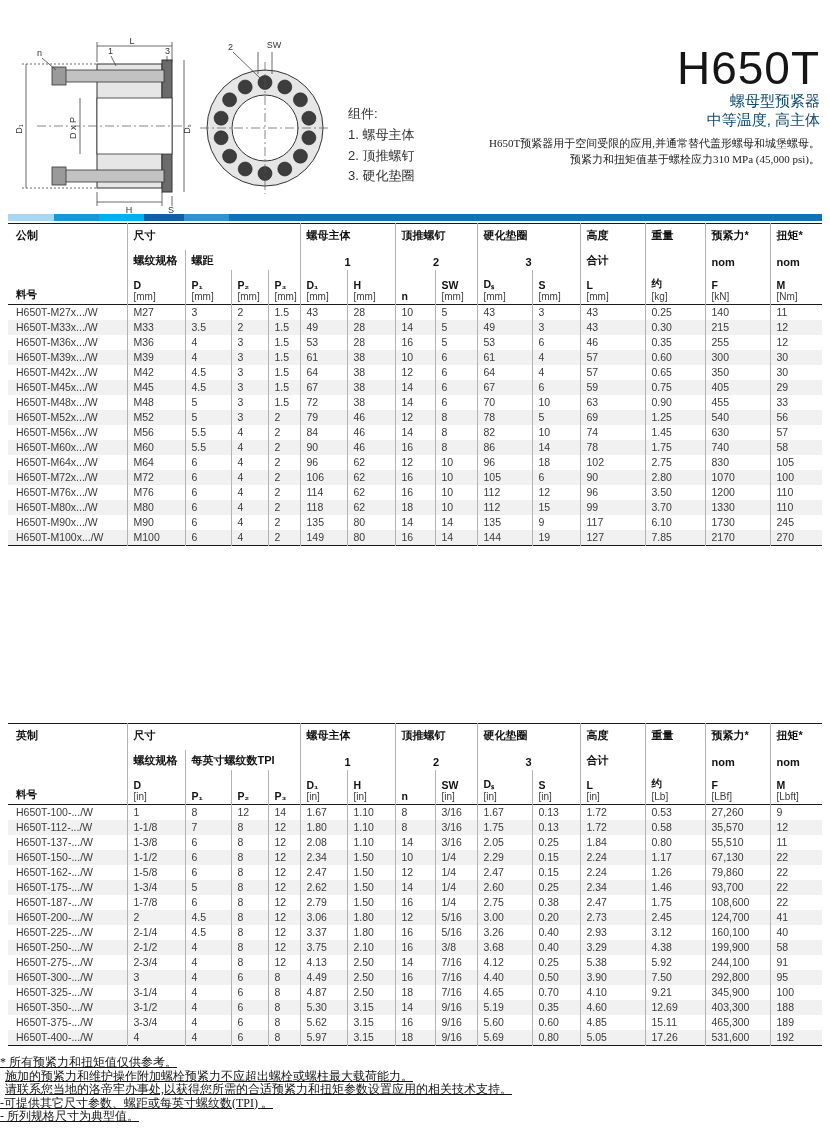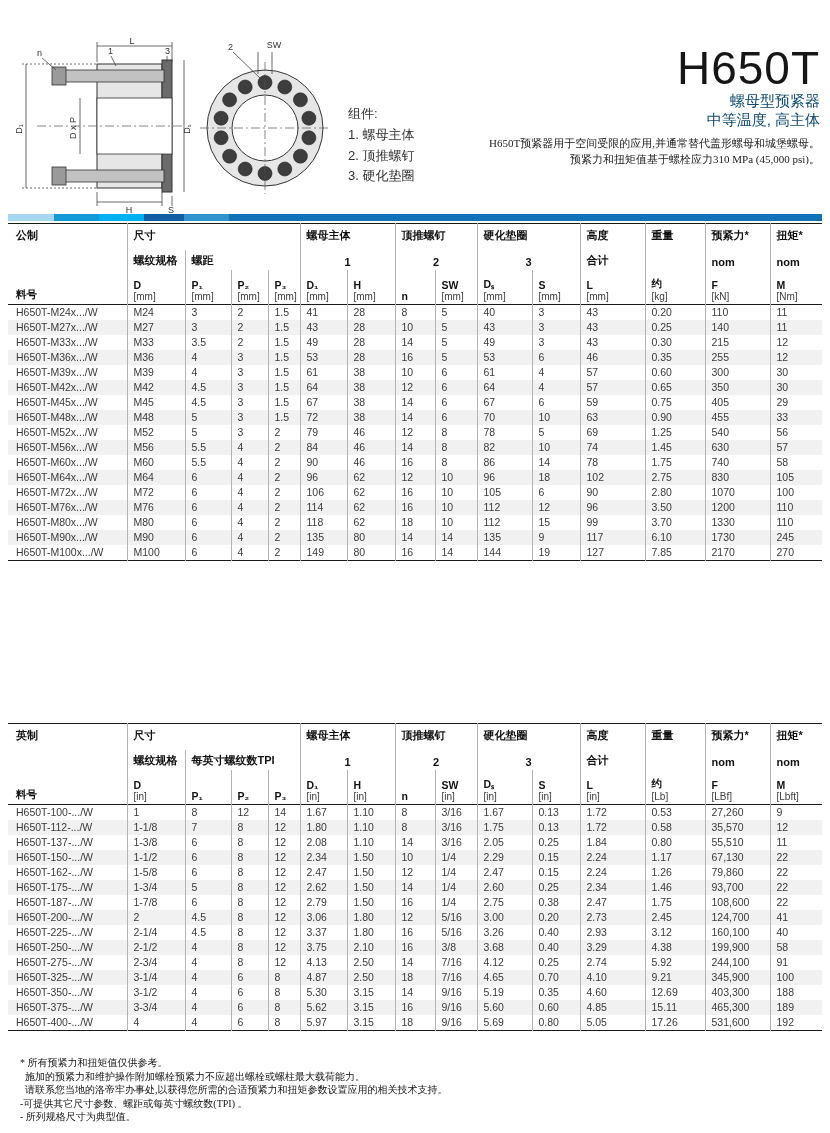--- a/index.html
+++ b/index.html
@@ -216,23 +216,6 @@
     </thead>
     <tbody>
         <tr>
-          <td>H650T-M24x.../W</td>
-          <td>M24</td>
-          <td>3</td>
-          <td>2</td>
-          <td>1.5</td>
-          <td>41</td>
-          <td>28</td>
-          <td>8</td>
-          <td>5</td>
-          <td>40</td>
-          <td>3</td>
-          <td>43</td>
-          <td>0.20</td>
-          <td>110</td>
-          <td>11</td>
-        </tr>
-        <tr>
           <td>H650T-M27x.../W</td>
           <td>M27</td>
           <td>3</td>

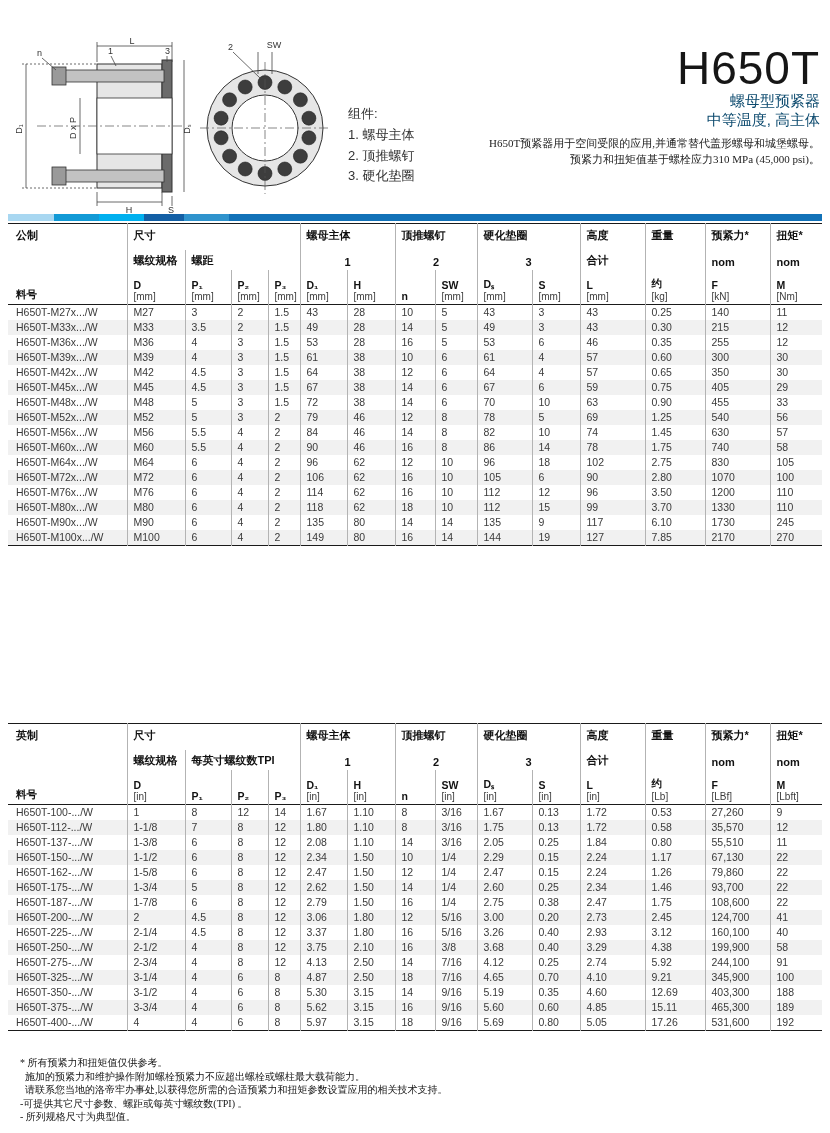--- a/index.html
+++ b/index.html
@@ -735,7 +735,7 @@
           <td>7/16</td>
           <td>4.12</td>
           <td>0.25</td>
-          <td>2.74</td>
+          <td>5.38</td>
           <td>5.92</td>
           <td>244,100</td>
           <td>91</td>

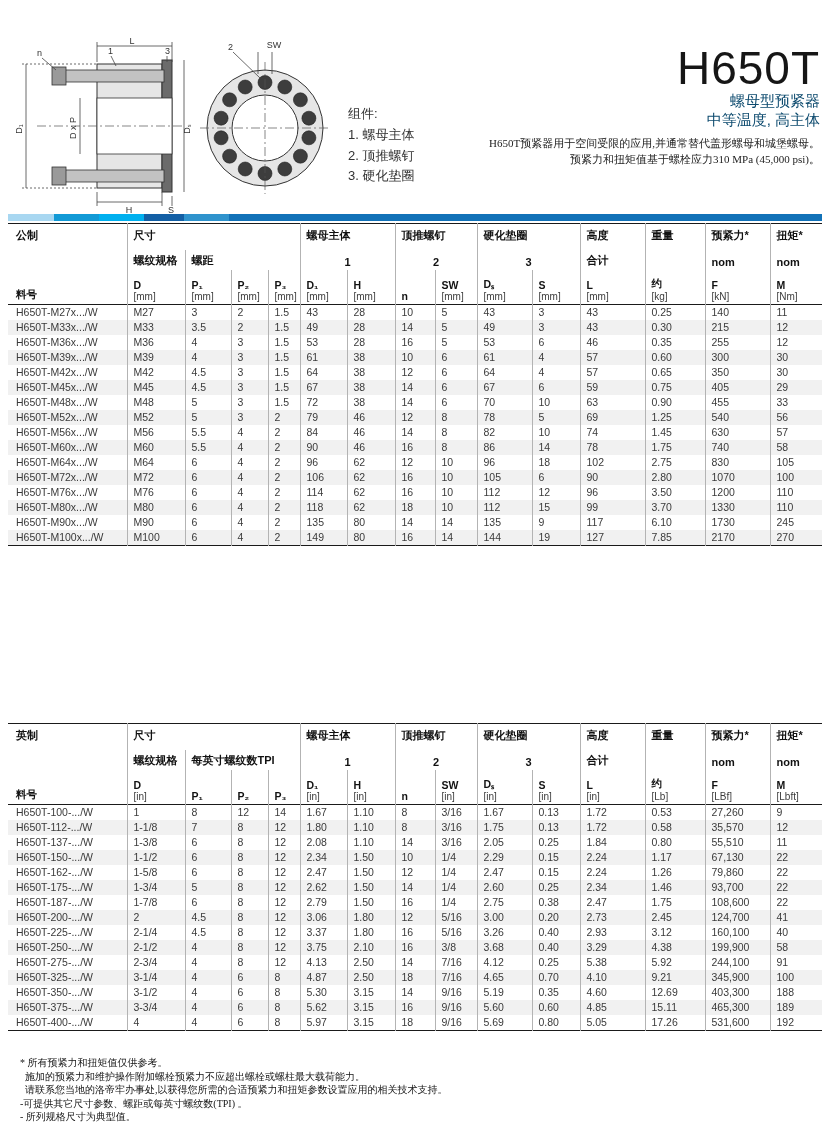--- a/index.html
+++ b/index.html
@@ -741,6 +741,23 @@
           <td>91</td>
         </tr>
         <tr>
+          <td>H650T-300-.../W</td>
+          <td>3</td>
+          <td>4</td>
+          <td>6</td>
+          <td>8</td>
+          <td>4.49</td>
+          <td>2.50</td>
+          <td>16</td>
+          <td>7/16</td>
+          <td>4.40</td>
+          <td>0.50</td>
+          <td>3.90</td>
+          <td>7.50</td>
+          <td>292,800</td>
+          <td>95</td>
+        </tr>
+        <tr>
           <td>H650T-325-.../W</td>
           <td>3-1/4</td>
           <td>4</td>

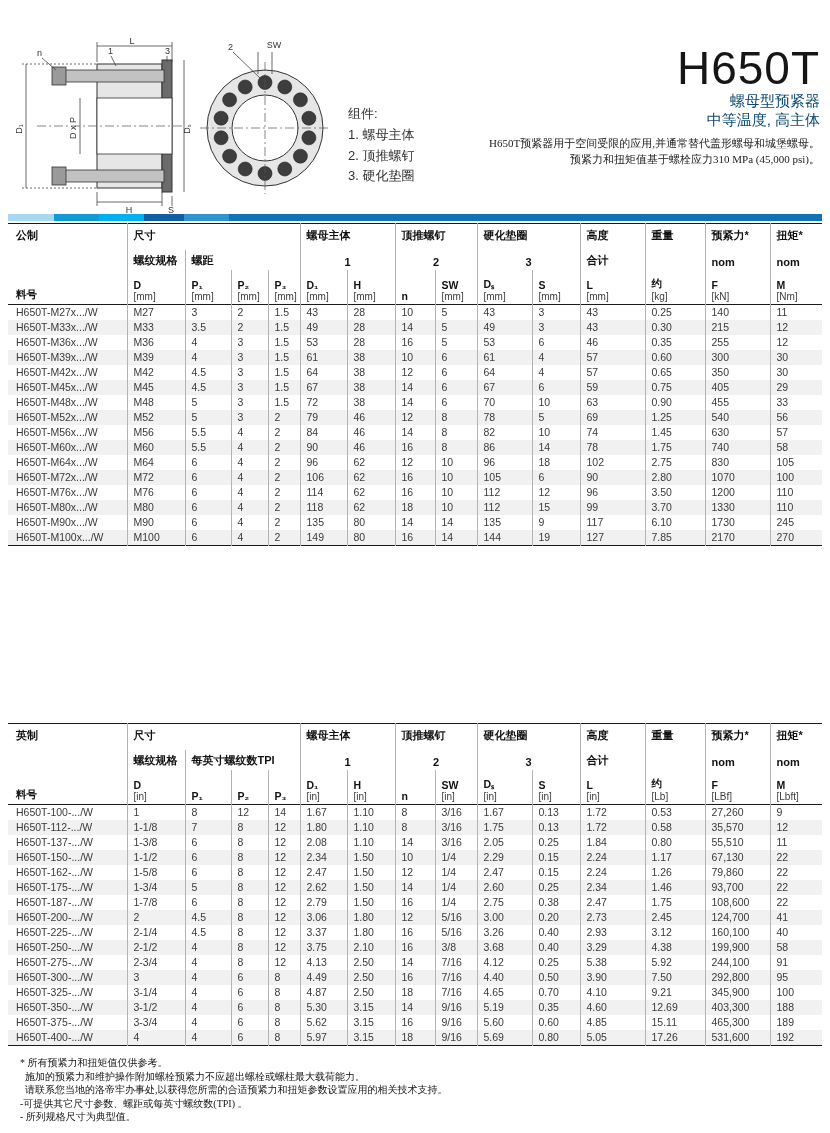--- a/index.html
+++ b/index.html
@@ -43,8 +43,8 @@
   .tbl tbody tr:nth-child(even){background:#f1f1f1;}
   .grow th:first-child,.srow th:first-child,.crow th:first-child{padding-left:8px;}
   
-  .footnotes{position:absolute;left:20px;top:1056px;font-family:"Liberation Serif",serif;
-    font-size:10px;line-height:13.5px;color:#141414;}
+  .footnotes{position:absolute;left:0;top:1056px;font-family:"Liberation Serif",serif;
+    font-size:12px;line-height:13.5px;color:#141414;text-decoration:underline;}
   .fn-indent{padding-left:5px;}
 </style>
 </head>

